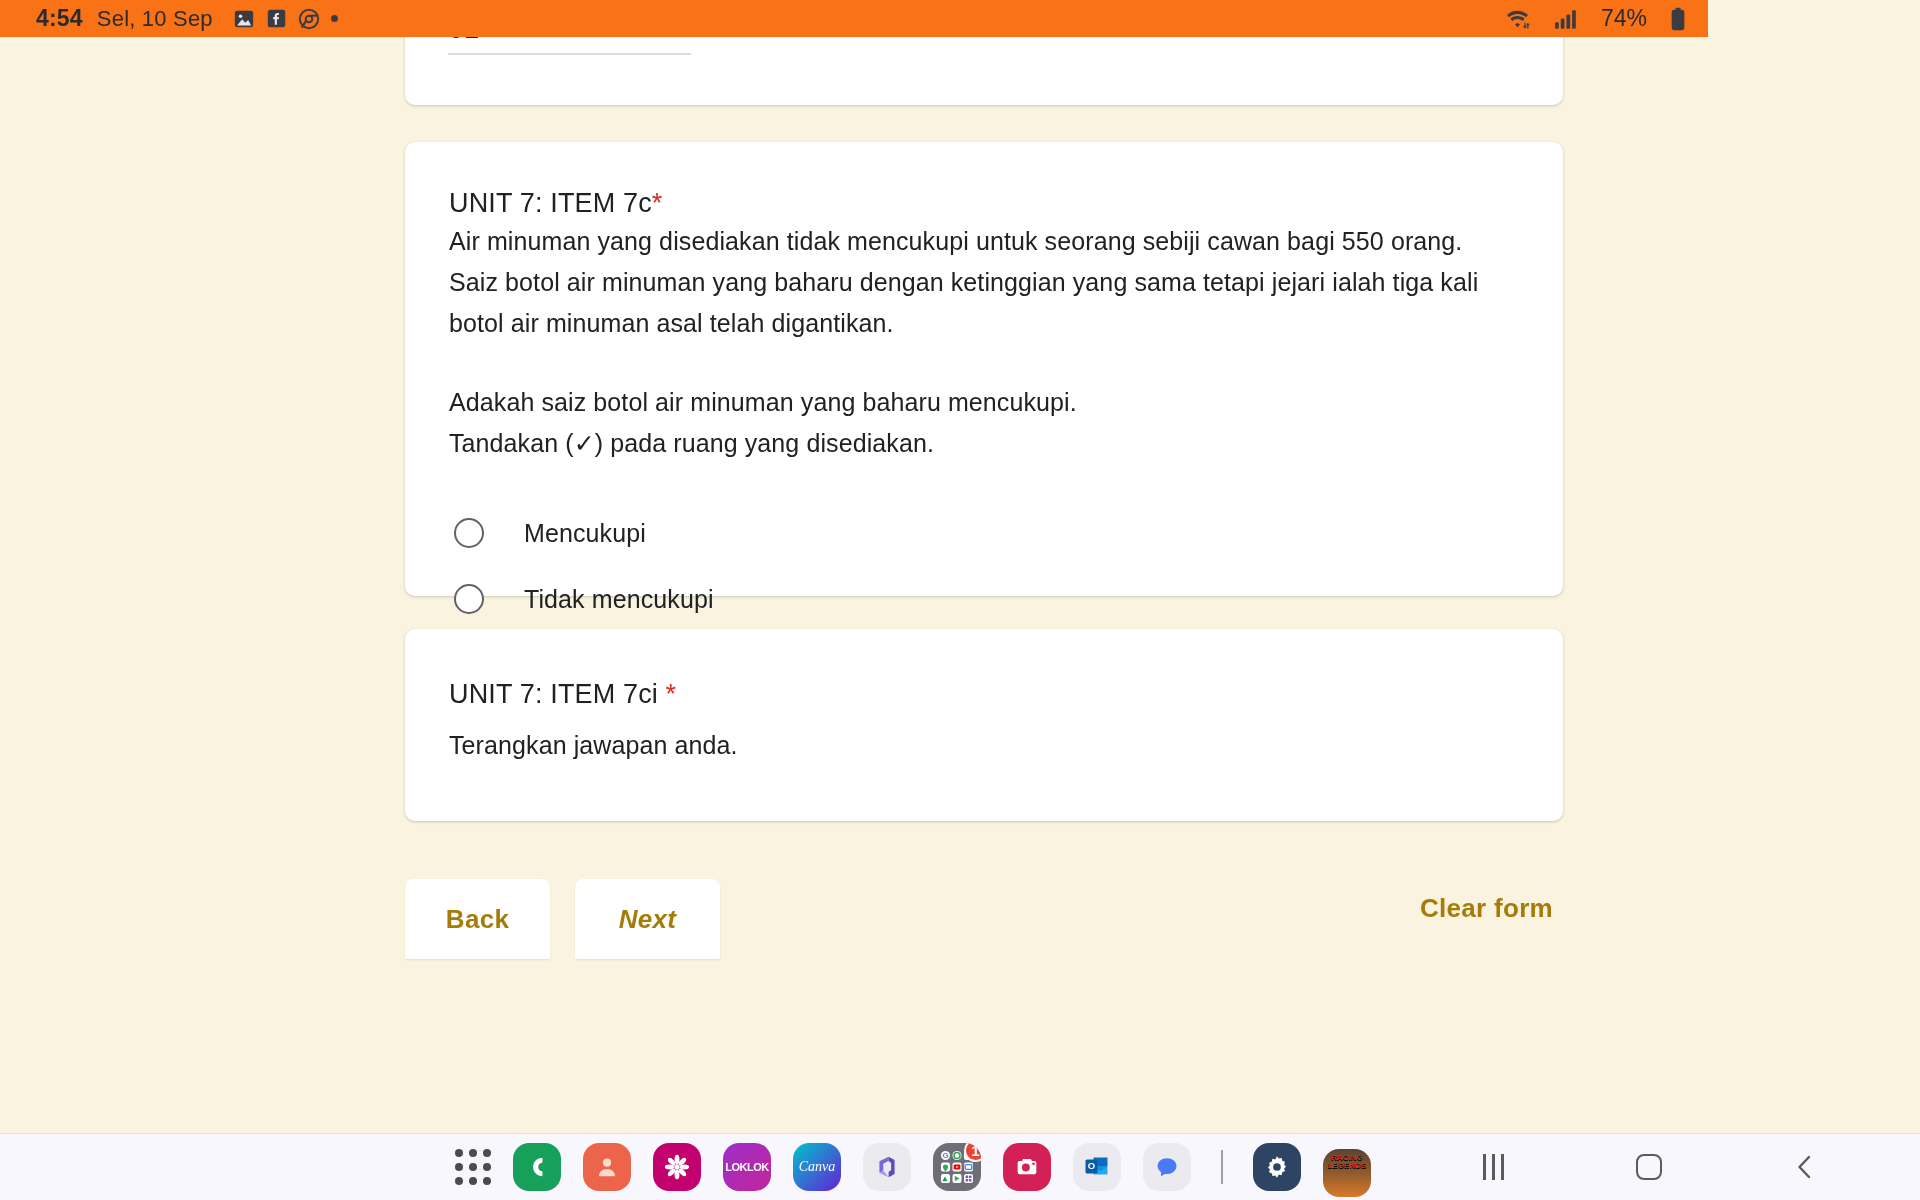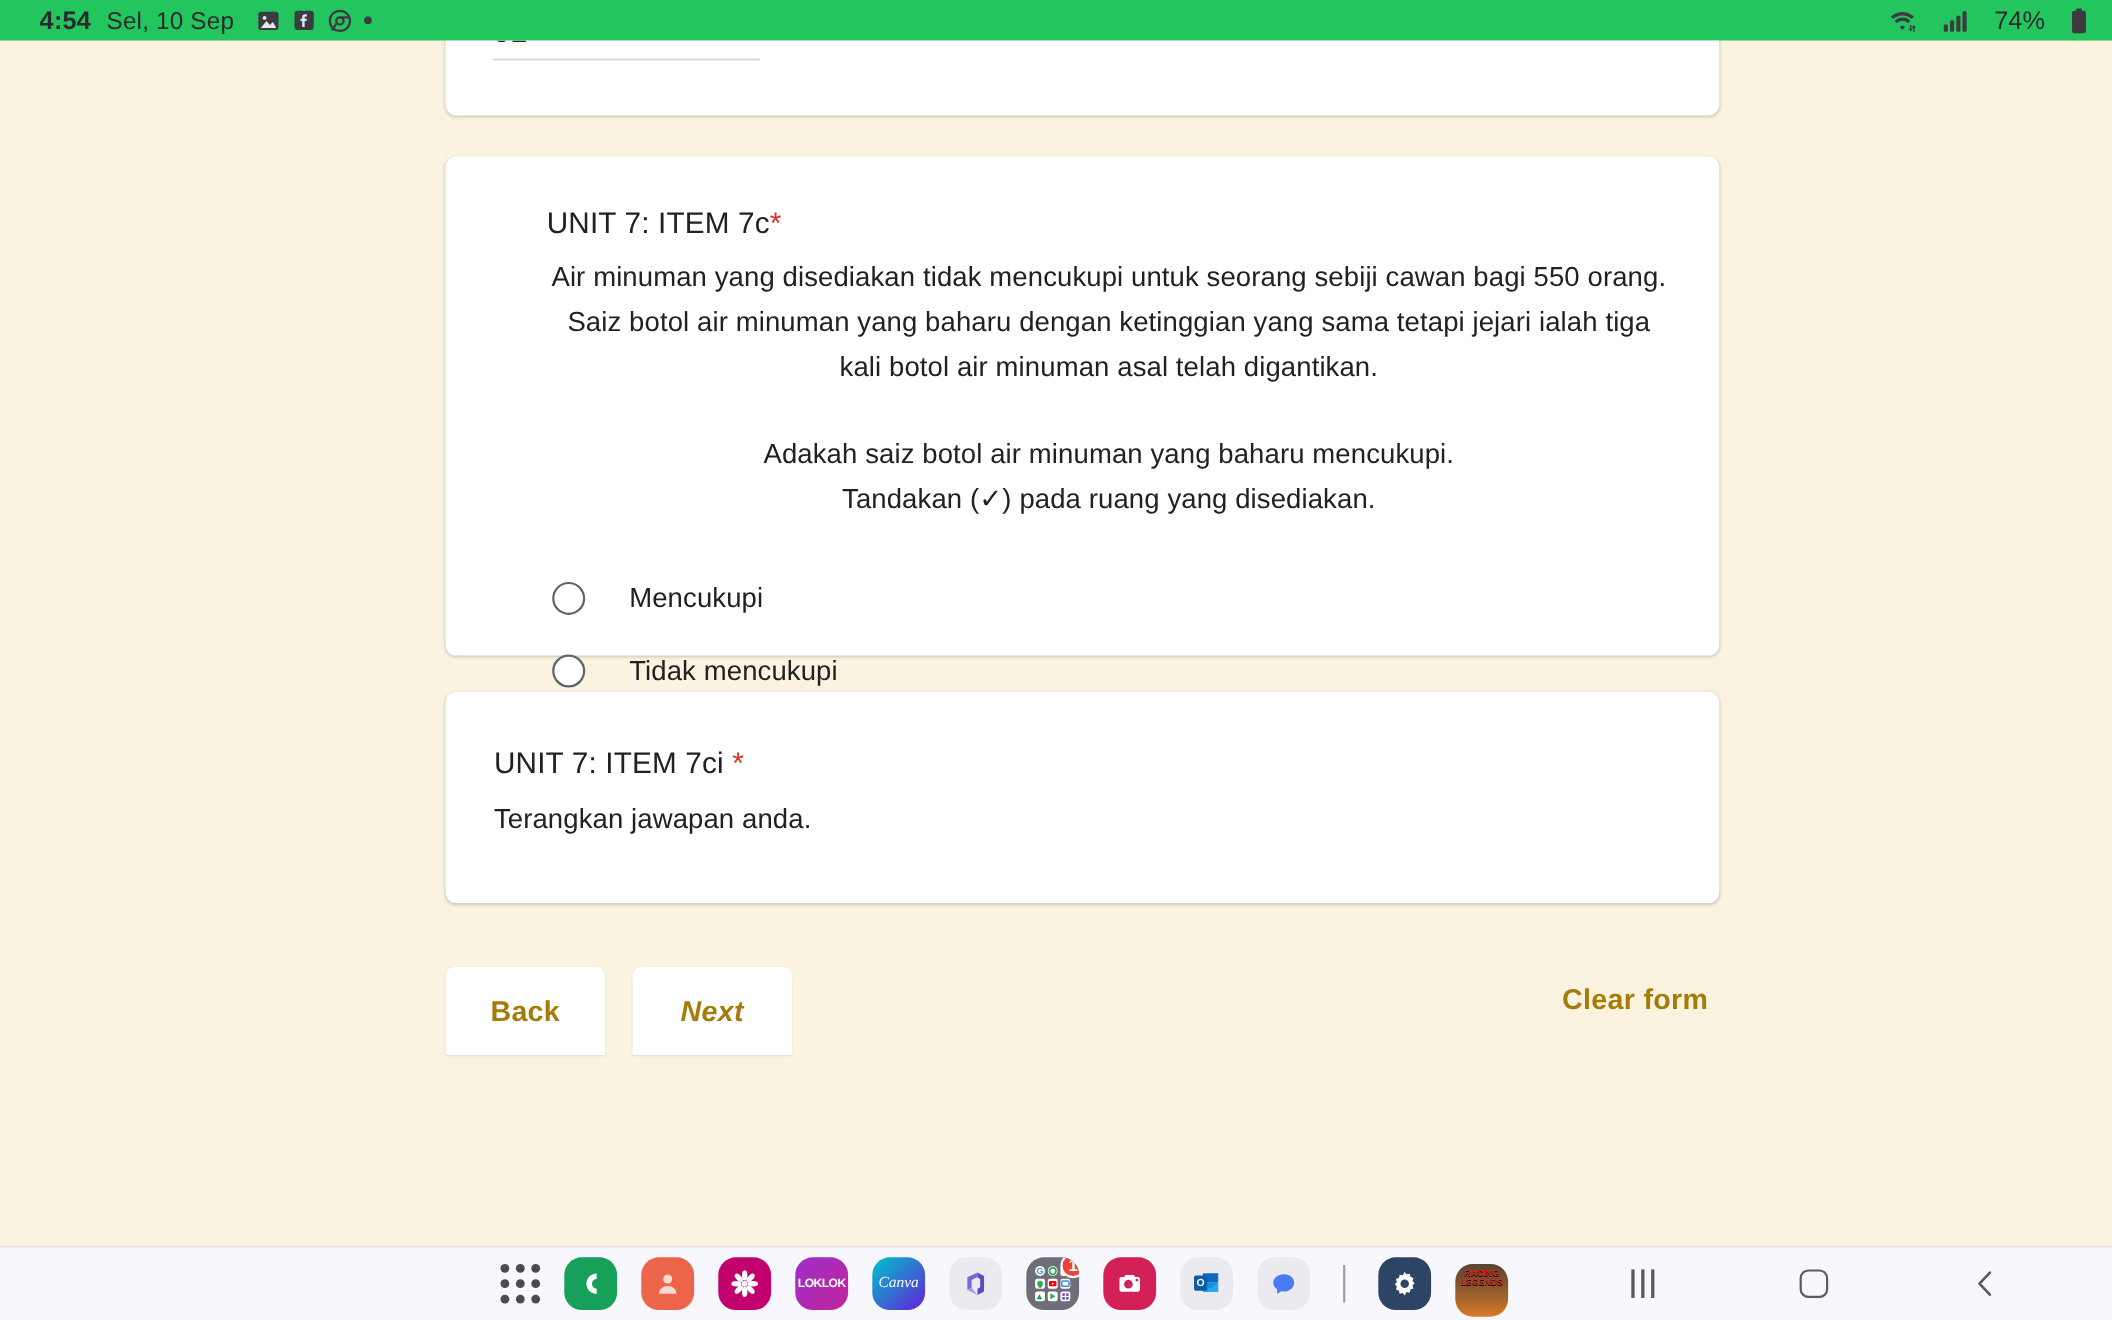--- a/index.html
+++ b/index.html
@@ -12,8 +12,8 @@
 
   
   .statusbar{
-    position:absolute; left:0; top:0; width:1920px; height:37px;
-    background:#22c55e; display:flex; align-items:center;
+    position:absolute; left:0; top:0; width:1708px; height:37px;
+    background:#f97316; display:flex; align-items:center;
     padding:0 22px 0 36px; color:#2b2b2e;
   }
   .sb-left{ display:flex; align-items:center; gap:14px; }

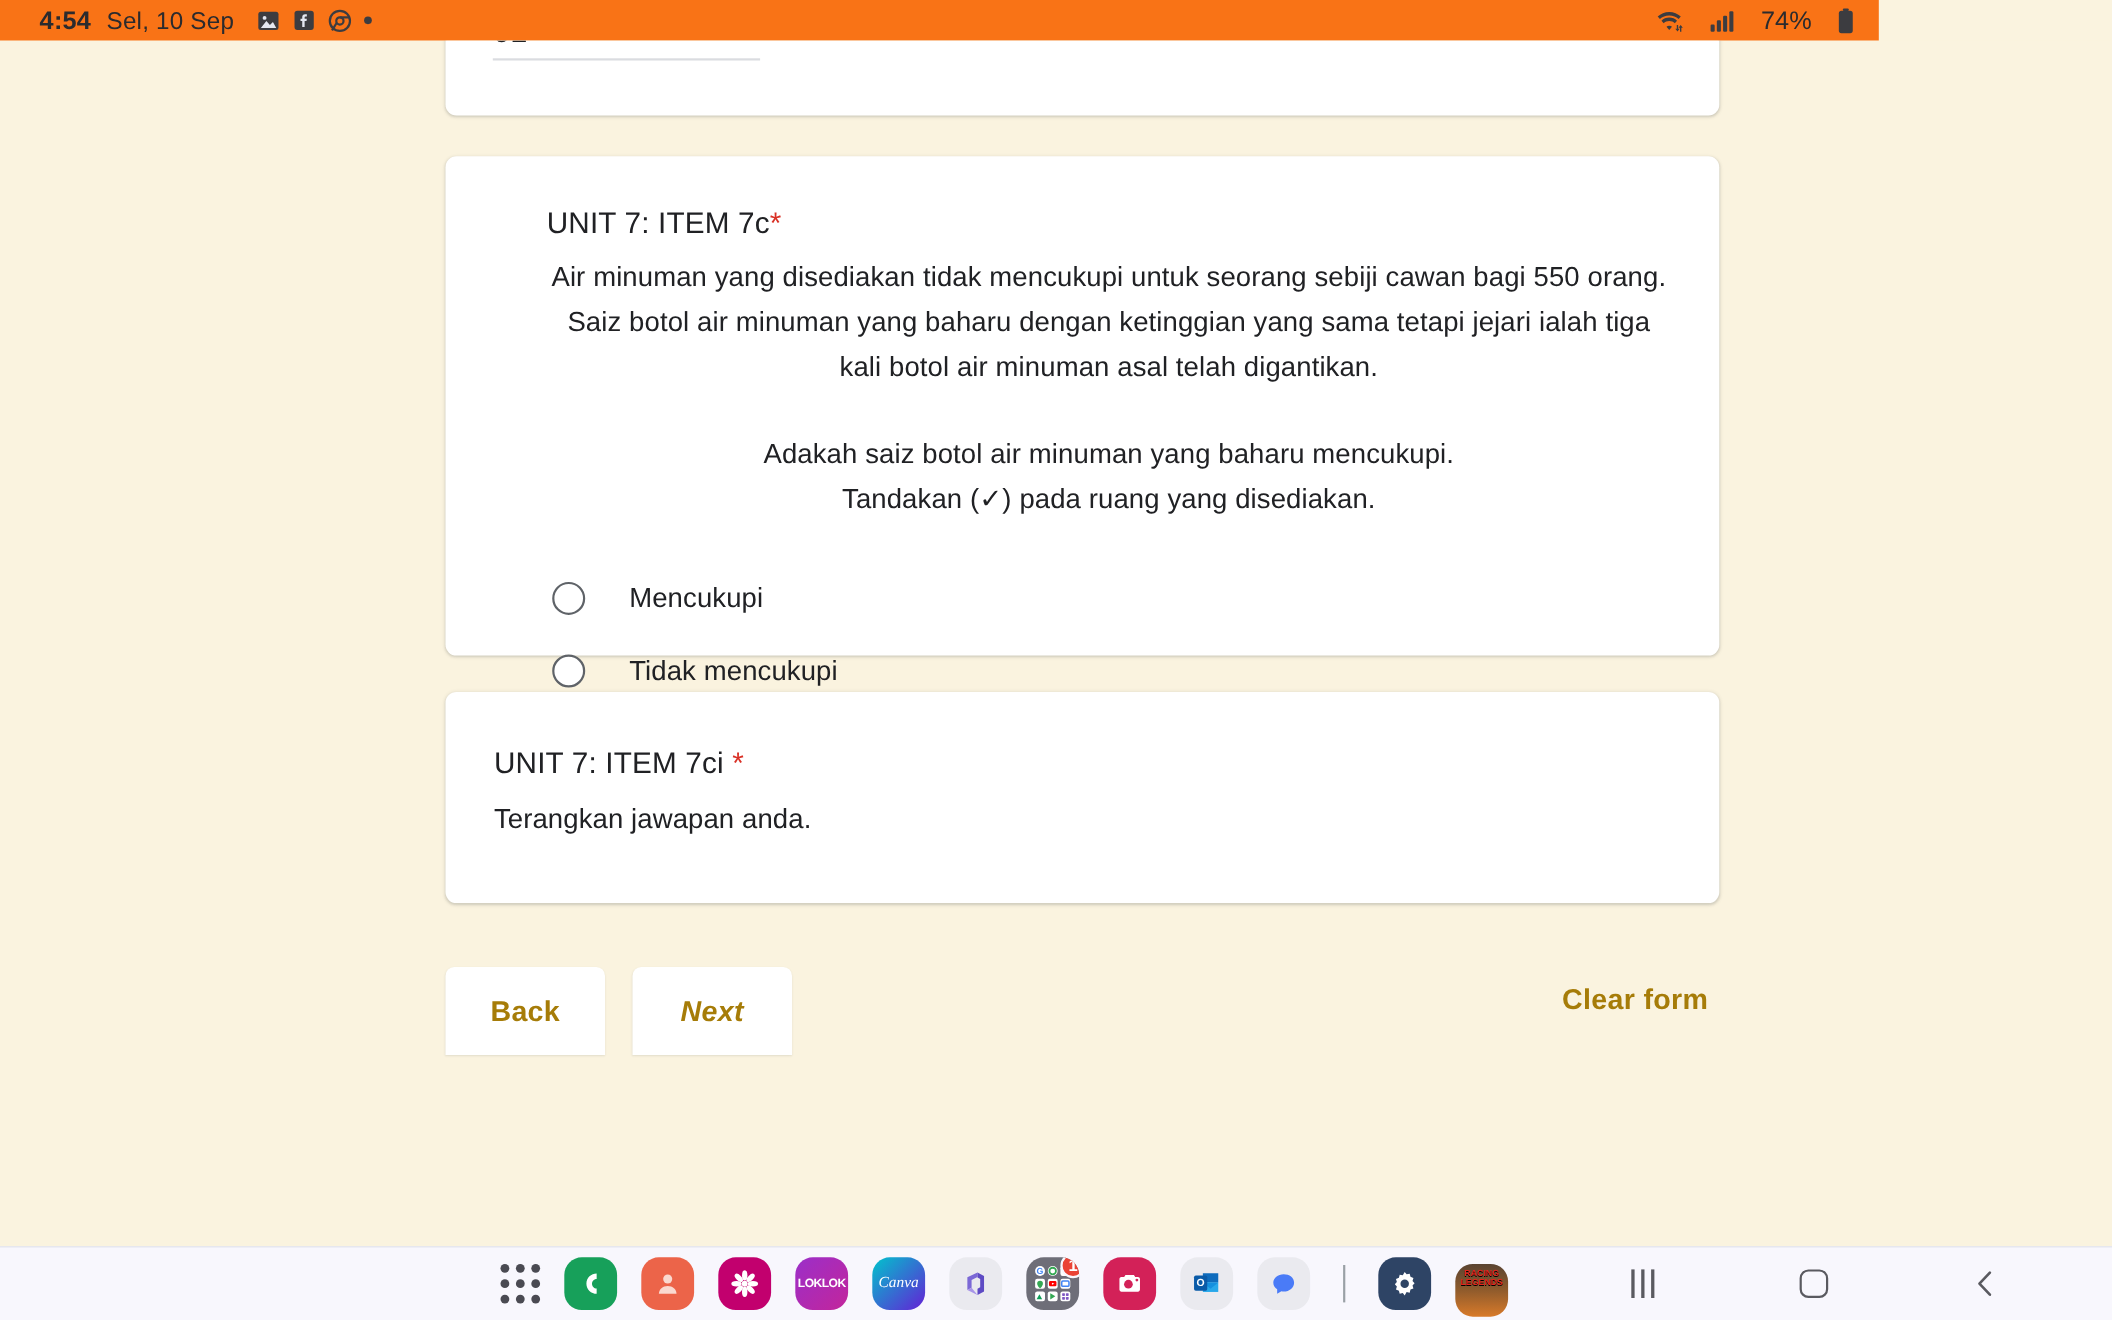--- a/index.html
+++ b/index.html
@@ -48,7 +48,7 @@
     background:#dadce0;
   }
 
-  .card-7c{ top:105px; height:454px;padding-left:48px; }
+  .card-7c{ top:105px; height:454px; }
   .card-7ci{ top:592px; height:192px; }
 
   .q-title{

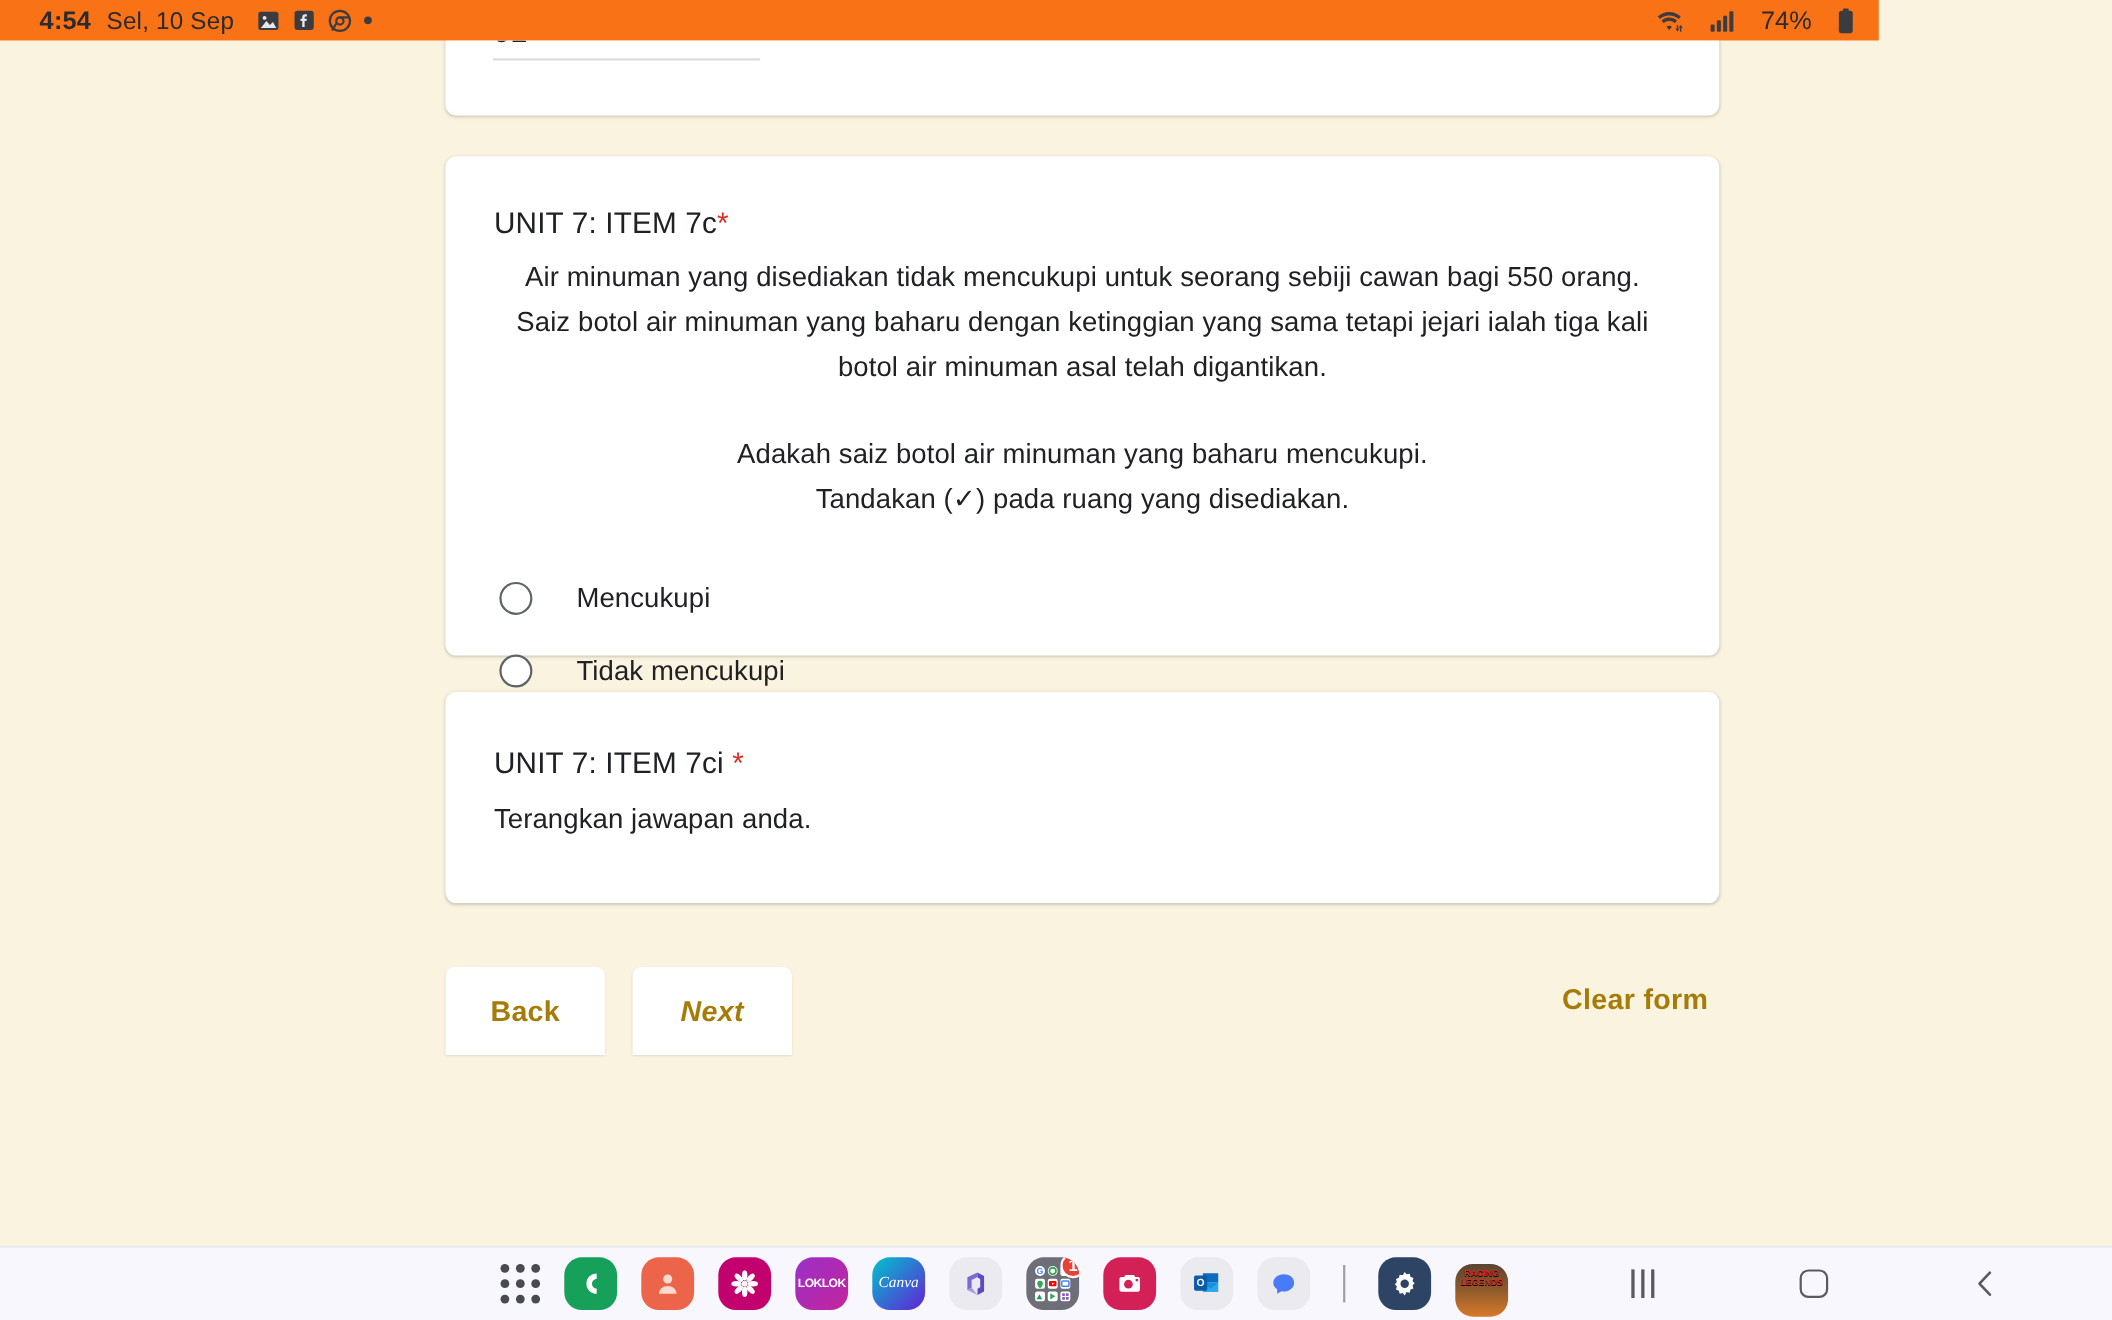--- a/index.html
+++ b/index.html
@@ -217,7 +217,7 @@
       <div class="q-title">
         <span>UNIT 7: ITEM 7c</span><span class="req-star">*</span>
       </div>
-      <div class="q-body" style="margin-top:13px;text-align:center;">
+      <div class="q-body" style="margin-top:2px;">
         <div>Air minuman yang disediakan tidak mencukupi untuk seorang sebiji cawan bagi 550 orang.</div>
         <div>Saiz botol air minuman yang baharu dengan ketinggian yang sama tetapi jejari ialah tiga kali botol air minuman asal telah digantikan.</div>
         <span class="gap"></span>

